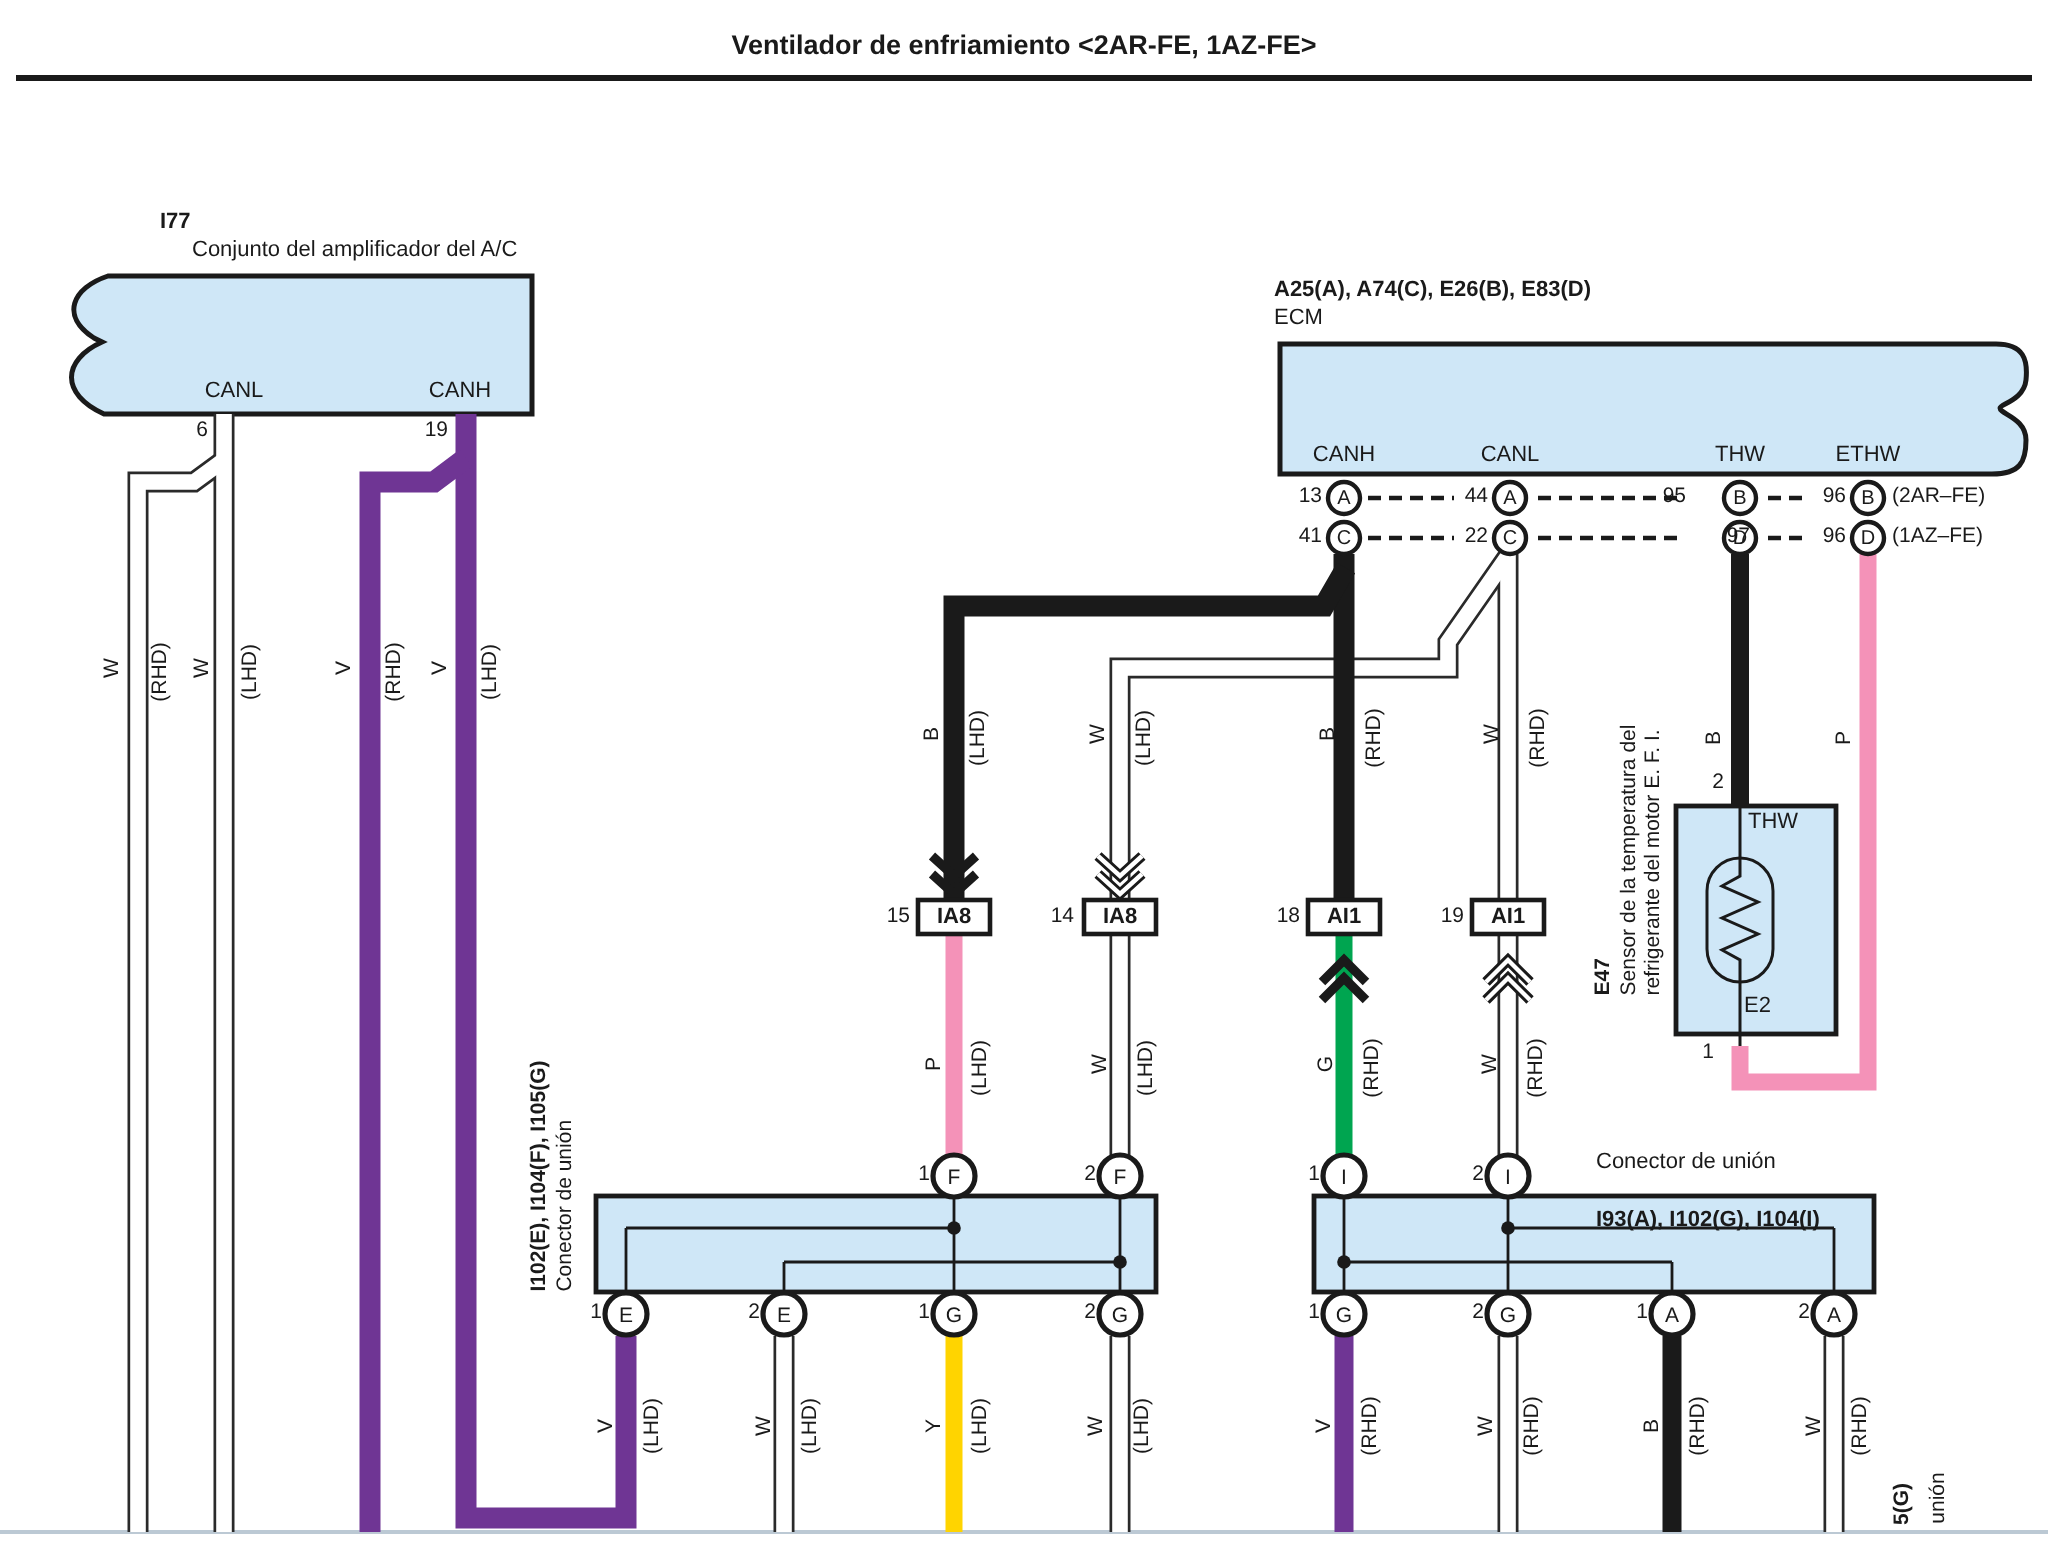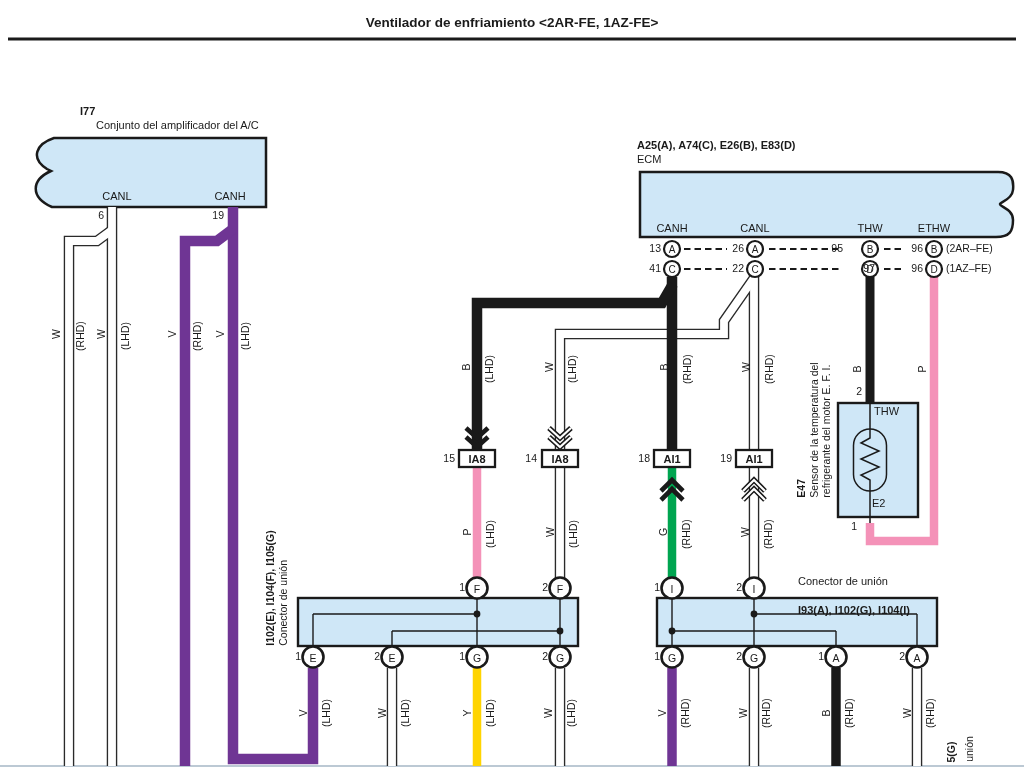--- a/index.html
+++ b/index.html
@@ -184,7 +184,7 @@
 
   <div class="tr" style="left:642px;top:242px;width:19px;">13</div>
   <div class="cl" style="left:672px;top:249.5px;">A</div>
-  <div class="tr" style="left:725px;top:242px;width:19px;">26</div>
+  <div class="tr" style="left:725px;top:242px;width:19px;">44</div>
   <div class="cl" style="left:755px;top:249.5px;">A</div>
   <div class="tr" style="left:824px;top:242px;width:19px;">95</div>
   <div class="cl" style="left:870px;top:249.5px;">B</div>

